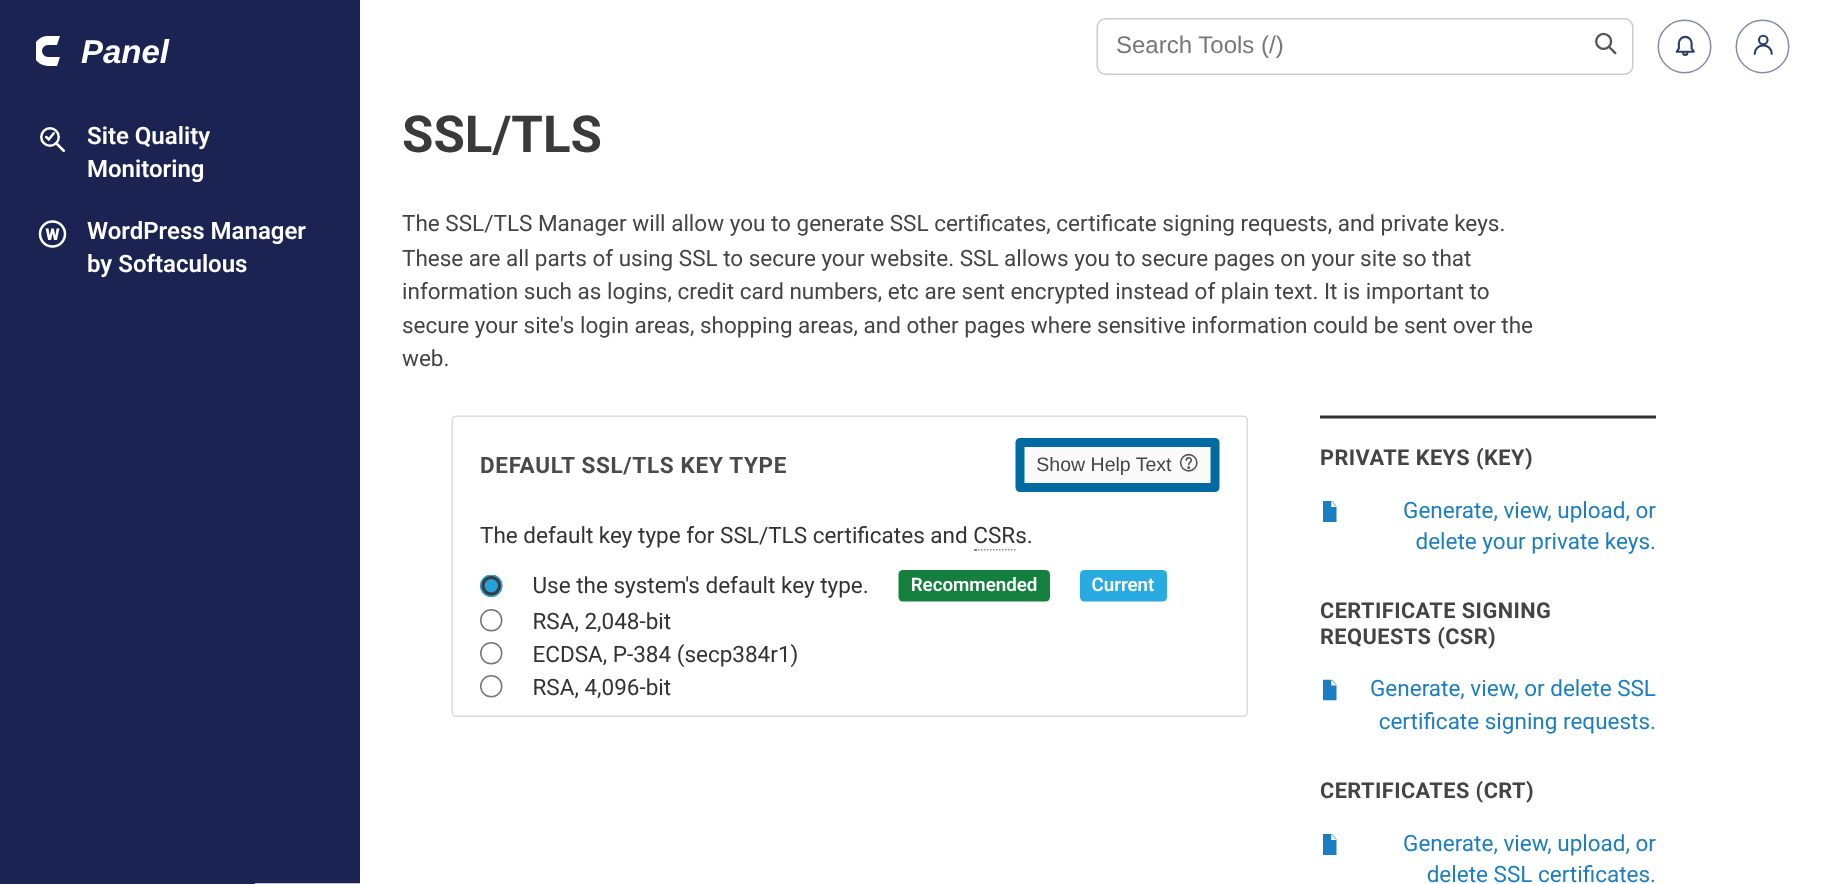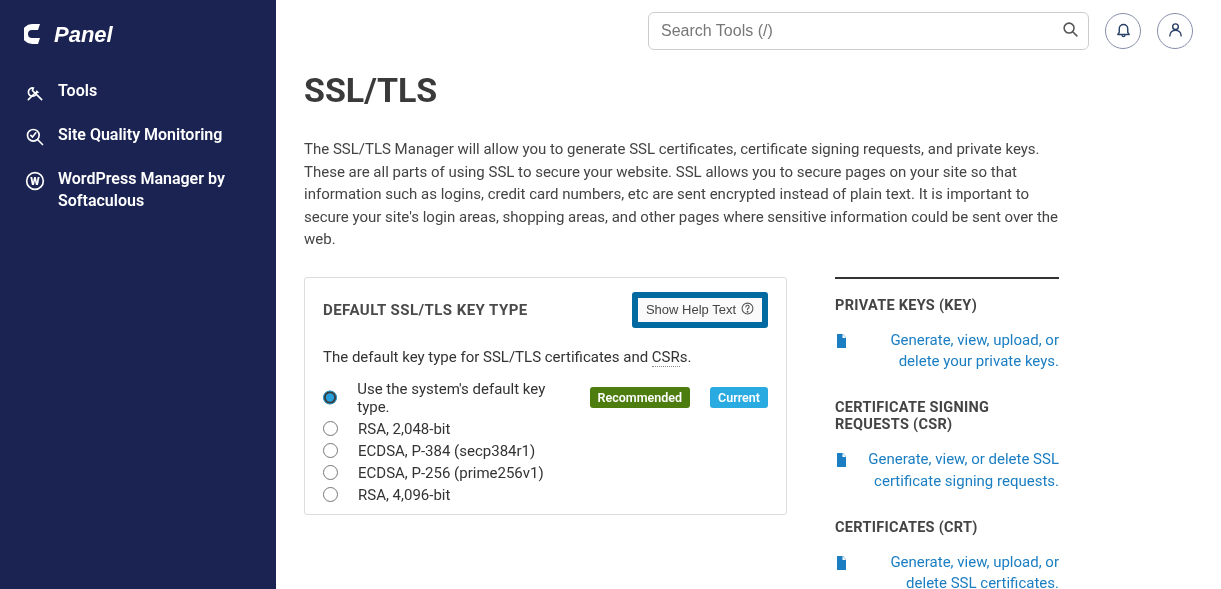--- a/index.html
+++ b/index.html
@@ -16,7 +16,7 @@
 
     
     .sidebar {
-      width: 276px;
+      width: 240px;
       background: #1a2351;
       color: #fff;
       padding: 20px 0 0 0;

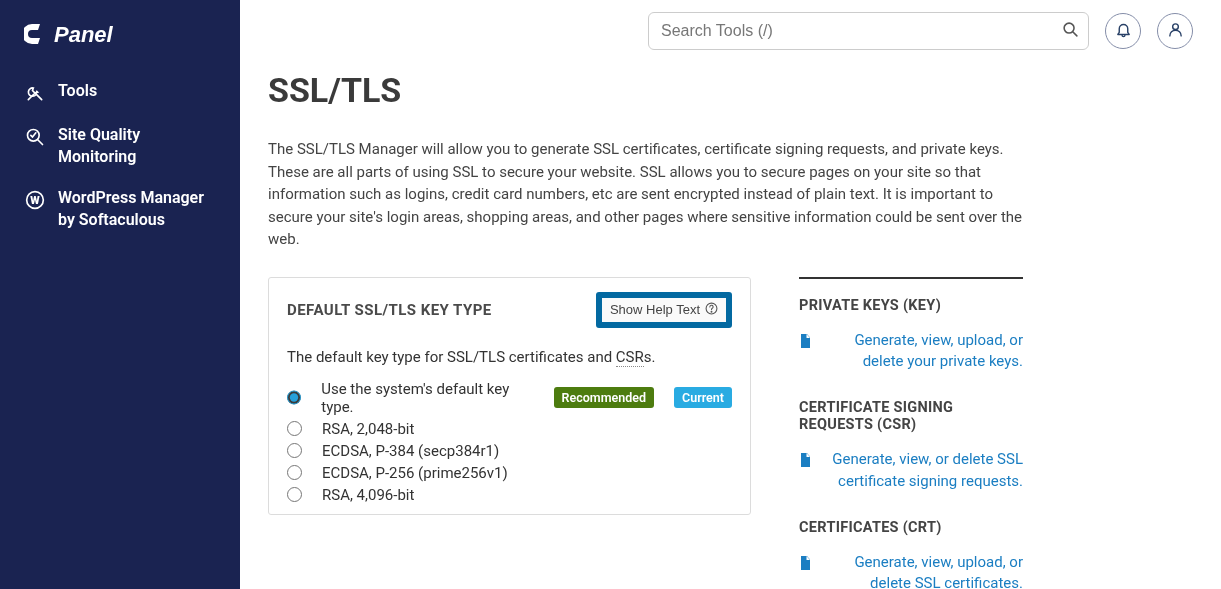--- a/index.html
+++ b/index.html
@@ -67,7 +67,7 @@
     }
     .search {
       position: relative;
-      width: 441px;
+      width: 358px;
     }
     .search input {
       width: 100%;

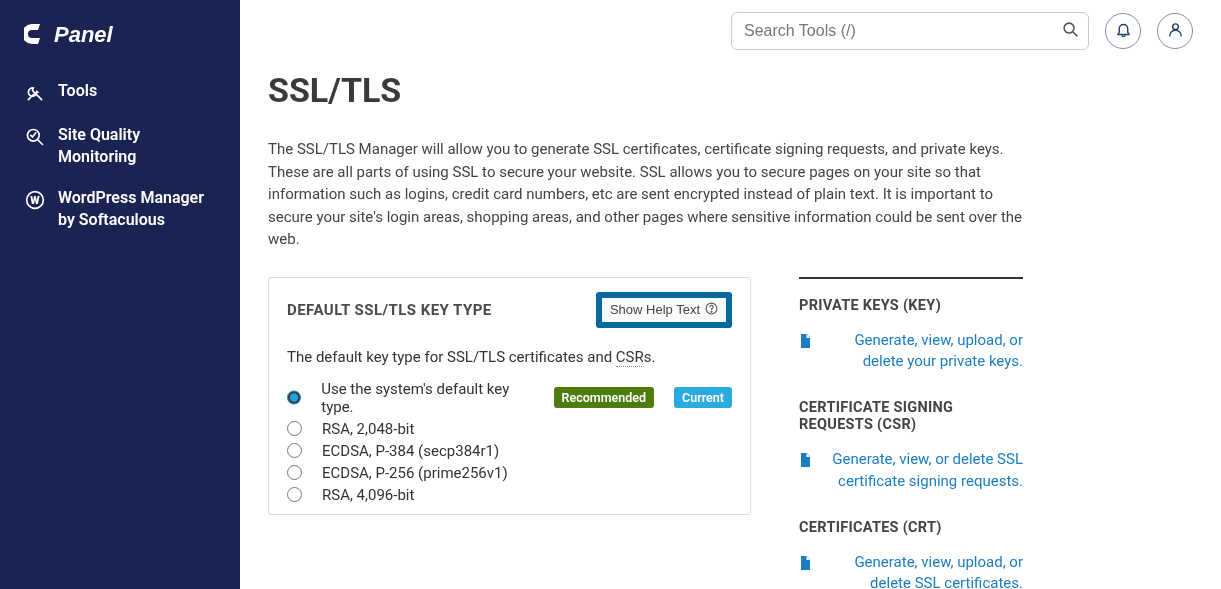--- a/index.html
+++ b/index.html
@@ -249,15 +249,6 @@
     </svg>
   </div>
 
-  <div class="nav-item">
-    <span class="nav-icon">
-      <svg width="20" height="20" viewBox="0 0 24 24" fill="none" stroke="#fff" stroke-width="2" stroke-linecap="round">
-        <path d="M4 20 L12 12 M14 10 a5 5 0 1 1 -4 -4 l-1 3 3 3 3 -1 a5 5 0 0 1 -1 -1"></path>
-        <path d="M20 20 L14 14"></path>
-      </svg>
-    </span>
-    <span>Tools</span>
-  </div>
 
   <div class="nav-item">
     <span class="nav-icon">

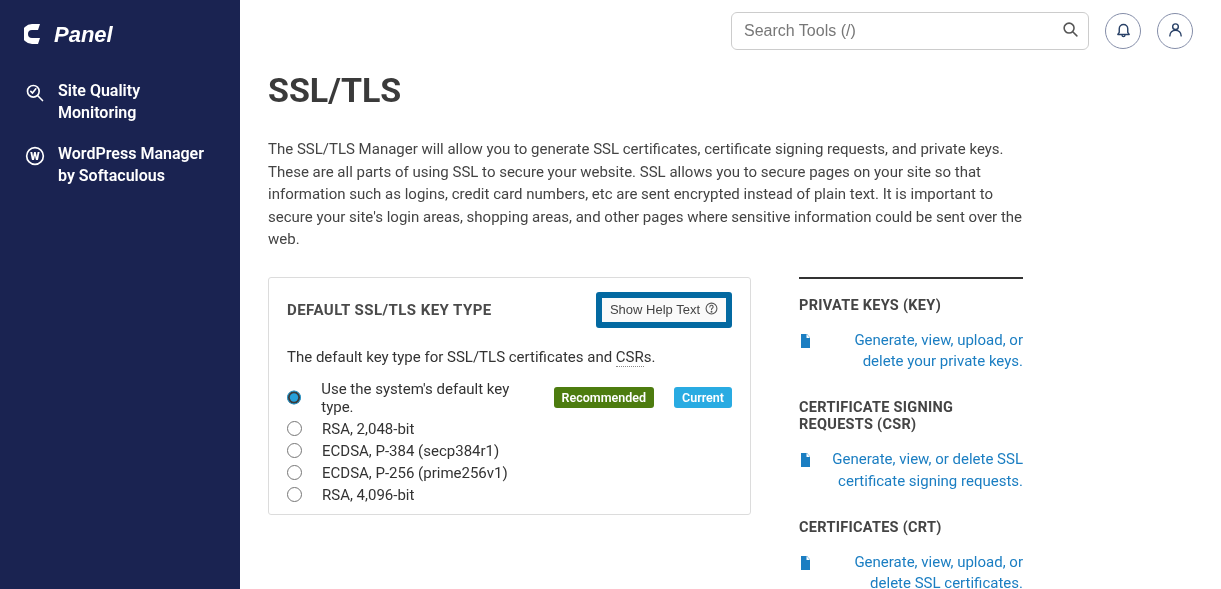--- a/index.html
+++ b/index.html
@@ -124,10 +124,11 @@
 
     
     .card {
-      width: 483px;
+      width: 531px;
       border: 1px solid #dcdcdc;
       border-radius: 3px;
       background: #fff;
+      margin-left: 33px;
     }
     .card-head {
       display: flex;

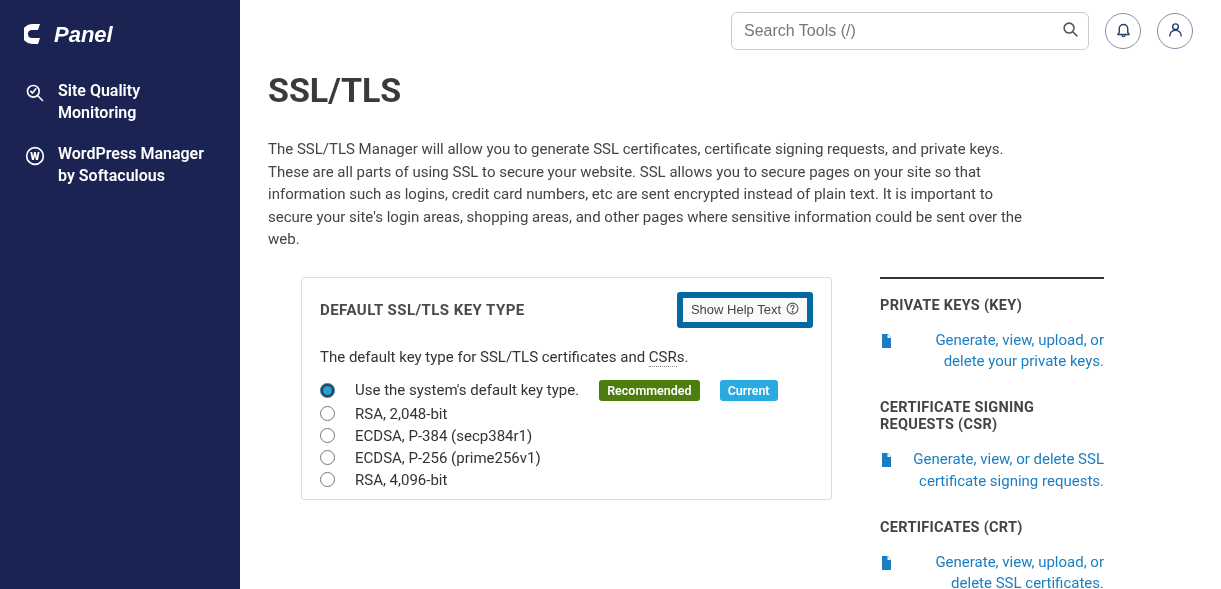--- a/index.html
+++ b/index.html
@@ -188,7 +188,7 @@
       border-radius: 3px;
       vertical-align: 1px;
     }
-    .badge-rec { background: #4d7c0f; }
+    .badge-rec { background: #15803d; }
     .badge-cur { background: #29abe2; }
 
     .card-foot {

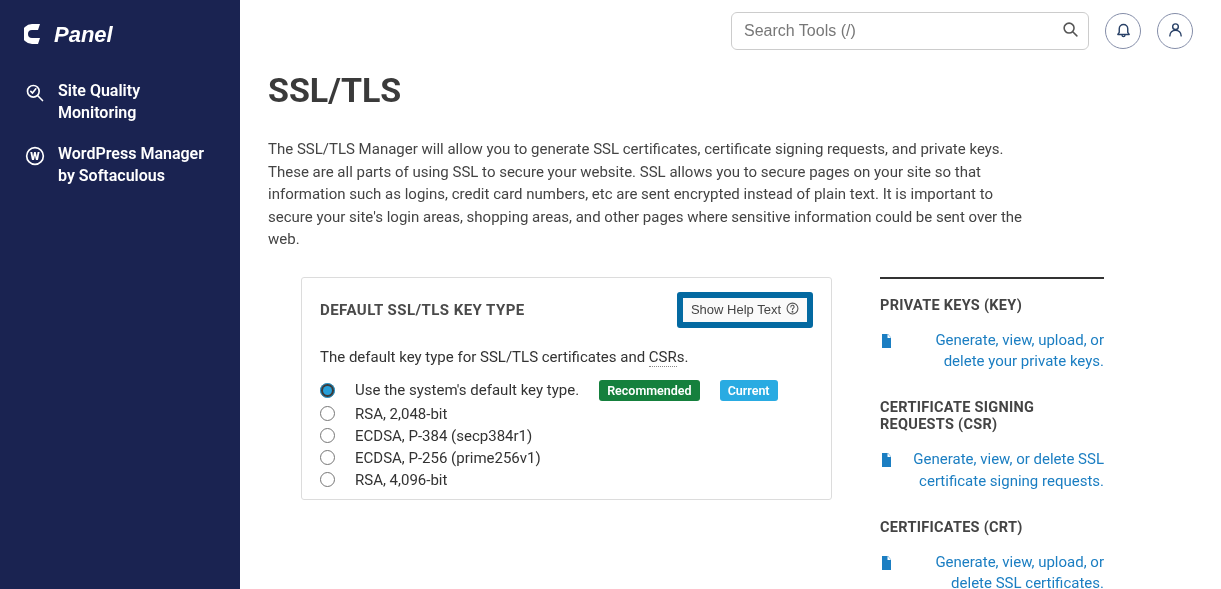--- a/index.html
+++ b/index.html
@@ -347,10 +347,6 @@
           </div>
           <div class="radio-row">
             <input type="radio" name="kt" style="">
-            <label>ECDSA, P-256 (prime256v1)</label>
-          </div>
-          <div class="radio-row">
-            <input type="radio" name="kt" style="">
             <label>RSA, 4,096-bit</label>
           </div>
         </div>

